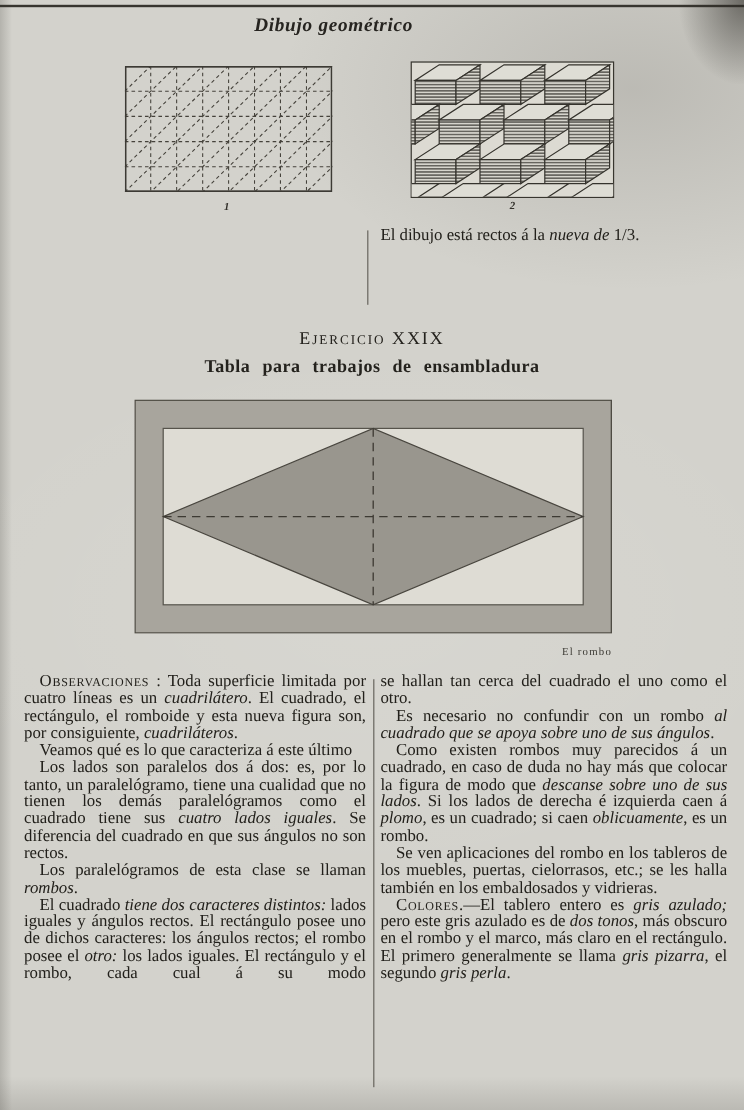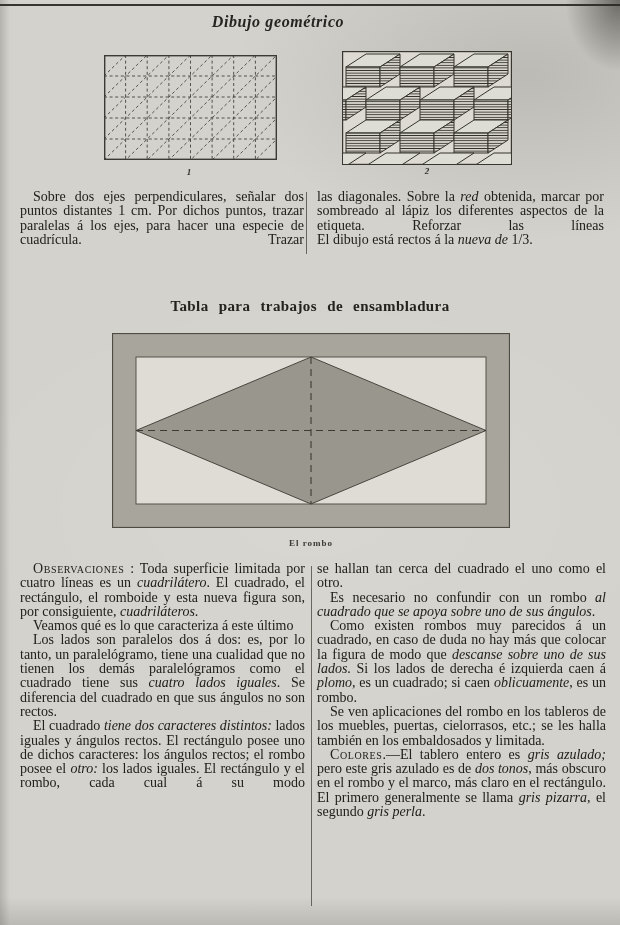--- a/index.html
+++ b/index.html
@@ -179,9 +179,6 @@
   </div>
   <div class="fig-label fig2-label">2</div>
 
-  <div class="column intro-left">
-    <p class="par cont"><span>Sobre dos ejes perpendiculares, señalar dos puntos distantes 1 cm. Por dichos puntos, trazar paralelas á los ejes, para hacer una especie de cuadrícula. Trazar</span></p>
-  </div>
   <div class="divider divider-top"></div>
   <div class="column intro-right">
     <p class="par noind cont"><span>las diagonales. Sobre la </span><span class="it">red</span><span> obtenida, marcar por sombreado al lápiz los diferentes aspectos de la etiqueta. Reforzar las líneas</span></p>

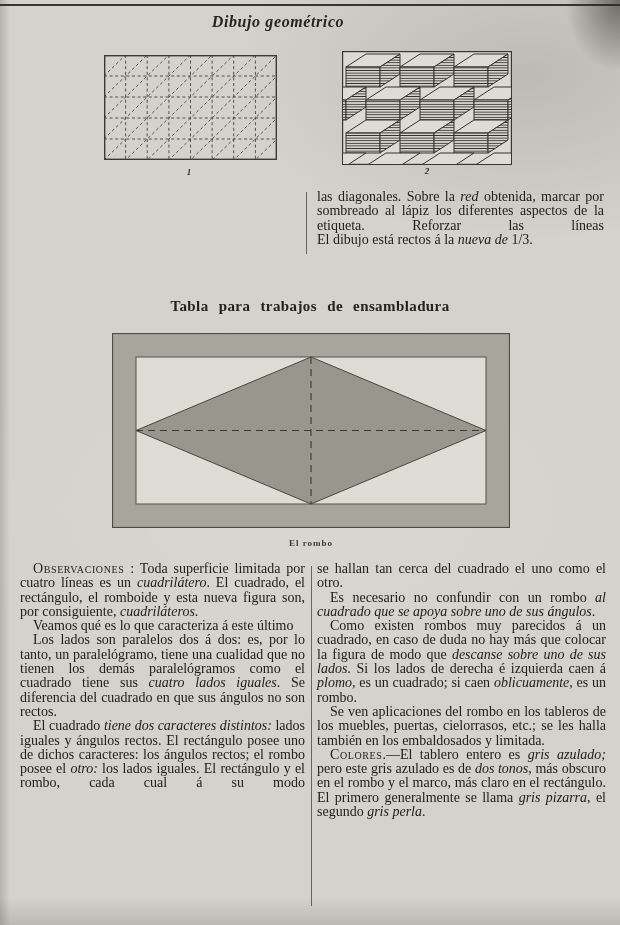--- a/index.html
+++ b/index.html
@@ -181,7 +181,6 @@
 
   <div class="divider divider-top"></div>
   <div class="column intro-right">
-    <p class="par noind cont"><span>las diagonales. Sobre la </span><span class="it">red</span><span> obtenida, marcar por sombreado al lápiz los diferentes aspectos de la etiqueta. Reforzar las líneas</span></p>
     <p class="par noind"><span>El dibujo está rectos á la </span><span class="it">nueva de</span><span> 1/3.</span></p>
   </div>
 

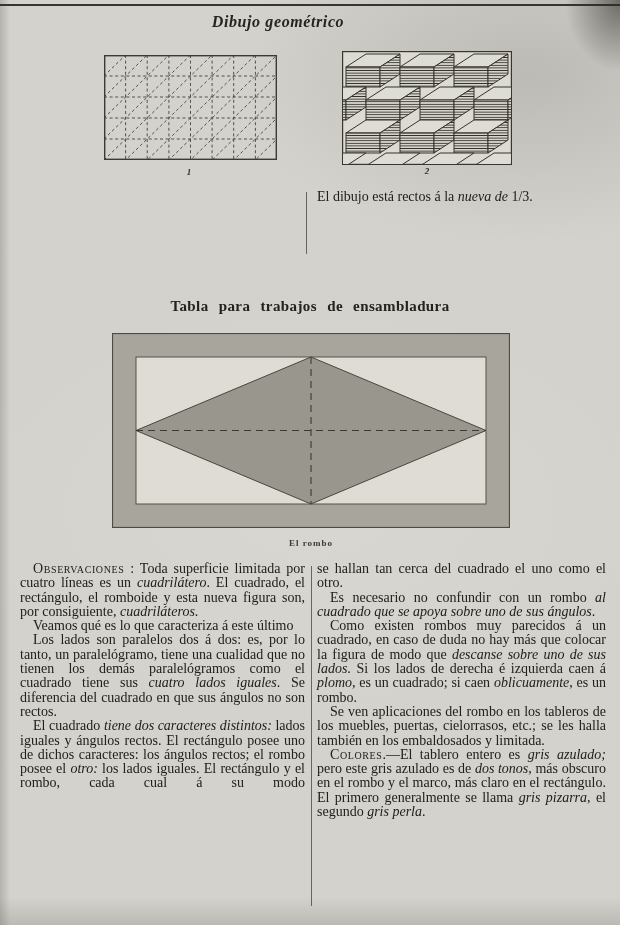--- a/index.html
+++ b/index.html
@@ -184,6 +184,7 @@
     <p class="par noind"><span>El dibujo está rectos á la </span><span class="it">nueva de</span><span> 1/3.</span></p>
   </div>
 
+  <div class="ex-heading">Ejercicio XXIX</div>
   <div class="ex-subtitle">Tabla para trabajos de ensambladura</div>
 
   <div class="board-fig">

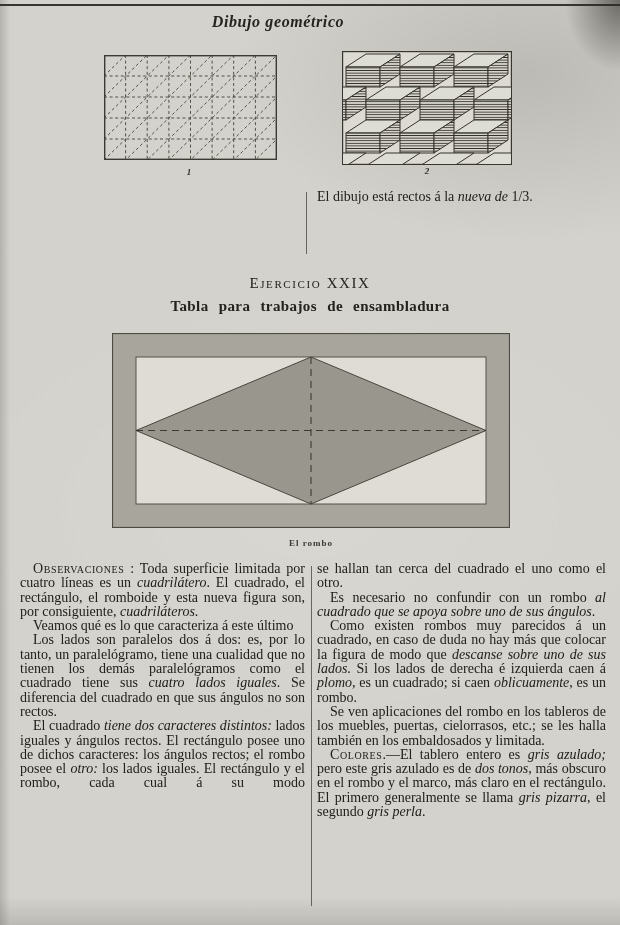--- a/index.html
+++ b/index.html
@@ -43,8 +43,8 @@
   .ex-subtitle{position:absolute;top:298px;left:0;width:620px;text-align:center;
     font-weight:bold;font-size:15px;word-spacing:6px;letter-spacing:.4px;color:#24221d;}
   .board-fig{position:absolute;left:112px;top:333px;}
-  .board-caption{position:absolute;left:112px;top:538px;width:398px;text-align:center;
-    font-size:9px;letter-spacing:1px;color:#3d3b35;font-weight:bold;}
+  .board-caption{position:absolute;left:112px;top:538px;width:398px;text-align:right;
+    font-size:9px;letter-spacing:1px;color:#3d3b35;}
 </style>
 </head>
 <body>

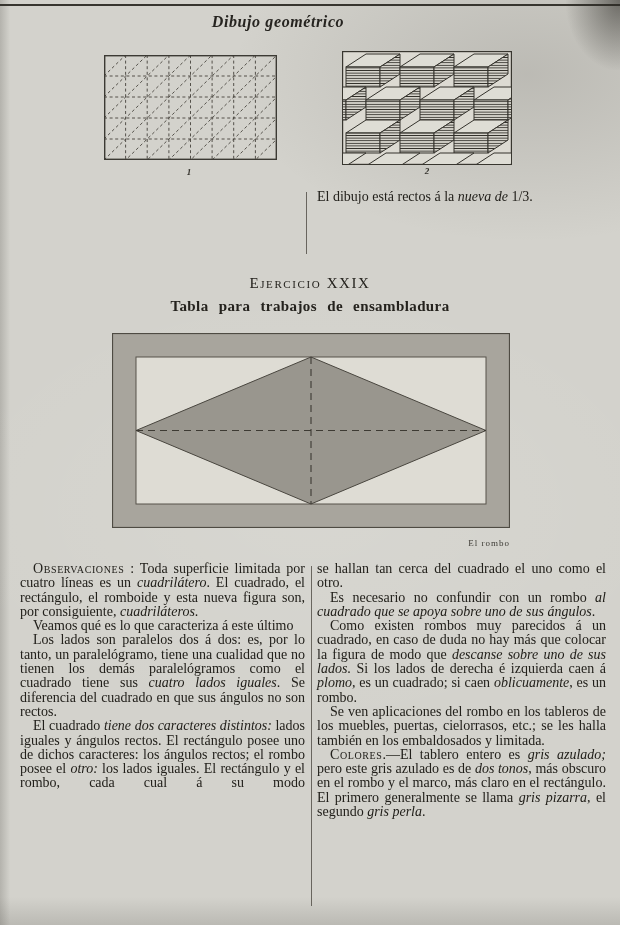--- a/index.html
+++ b/index.html
@@ -211,7 +211,7 @@
     <p class="par noind"><span>se hallan tan cerca del cuadrado el uno como el otro.</span></p>
     <p class="par"><span>Es necesario no confundir con un rombo </span><span class="it">al cuadrado que se apoya sobre uno de sus ángulos</span><span>.</span></p>
     <p class="par"><span>Como existen rombos muy parecidos á un cuadrado, en caso de duda no hay más que colocar la figura de modo que </span><span class="it">descanse sobre uno de sus lados</span><span>. Si los lados de derecha é izquierda caen á </span><span class="it">plomo</span><span>, es un cuadrado; si caen </span><span class="it">oblicuamente</span><span>, es un rombo.</span></p>
-    <p class="par"><span>Se ven aplicaciones del rombo en los tableros de los muebles, puertas, cielorrasos, etc.; se les halla también en los embaldosados y limitada.</span></p>
+    <p class="par"><span>Se ven aplicaciones del rombo en los tableros de los muebles, puertas, cielorrasos, etc.; se les halla también en los embaldosados y vidrieras.</span></p>
     <p class="par"><span class="sc">Colores</span><span>.—El tablero entero es </span><span class="it">gris azulado;</span><span> pero este gris azulado es de </span><span class="it">dos tonos</span><span>, más obscuro en el rombo y el marco, más claro en el rectángulo. El primero generalmente se llama </span><span class="it">gris pizarra</span><span>, el segundo </span><span class="it">gris perla</span><span>.</span></p>
   </div>
 </div>

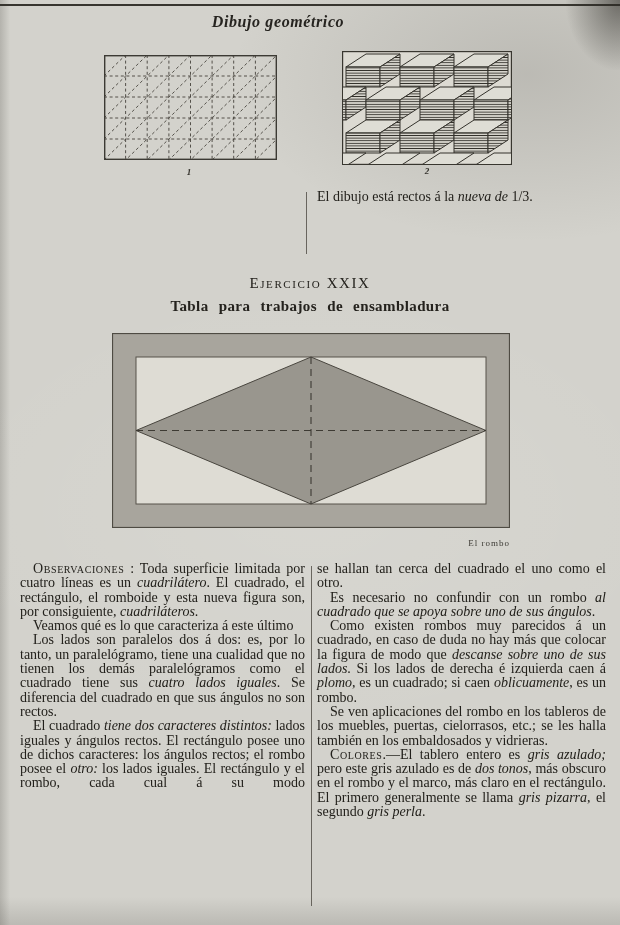--- a/index.html
+++ b/index.html
@@ -204,6 +204,7 @@
     <p class="par"><span class="sc">Observaciones</span><span> : Toda superficie limitada por cuatro líneas es un </span><span class="it">cuadrilátero</span><span>. El cuadrado, el rectángulo, el romboide y esta nueva figura son, por consiguiente, </span><span class="it">cuadriláteros</span><span>.</span></p>
     <p class="par"><span>Veamos qué es lo que caracteriza á este último</span></p>
     <p class="par"><span>Los lados son paralelos dos á dos: es, por lo tanto, un paralelógramo, tiene una cualidad que no tienen los demás paralelógramos como el cuadrado tiene sus </span><span class="it">cuatro lados iguales</span><span>. Se diferencia del cuadrado en que sus ángulos no son rectos.</span></p>
+    <p class="par"><span>Los paralelógramos de esta clase se llaman </span><span class="it">rombos</span><span>.</span></p>
     <p class="par cont"><span>El cuadrado </span><span class="it">tiene dos caracteres distintos:</span><span> lados iguales y ángulos rectos. El rectángulo posee uno de dichos caracteres: los ángulos rectos; el rombo posee el </span><span class="it">otro:</span><span> los lados iguales. El rectángulo y el rombo, cada cual á su modo</span></p>
   </div>
   <div class="divider divider-bottom"></div>

